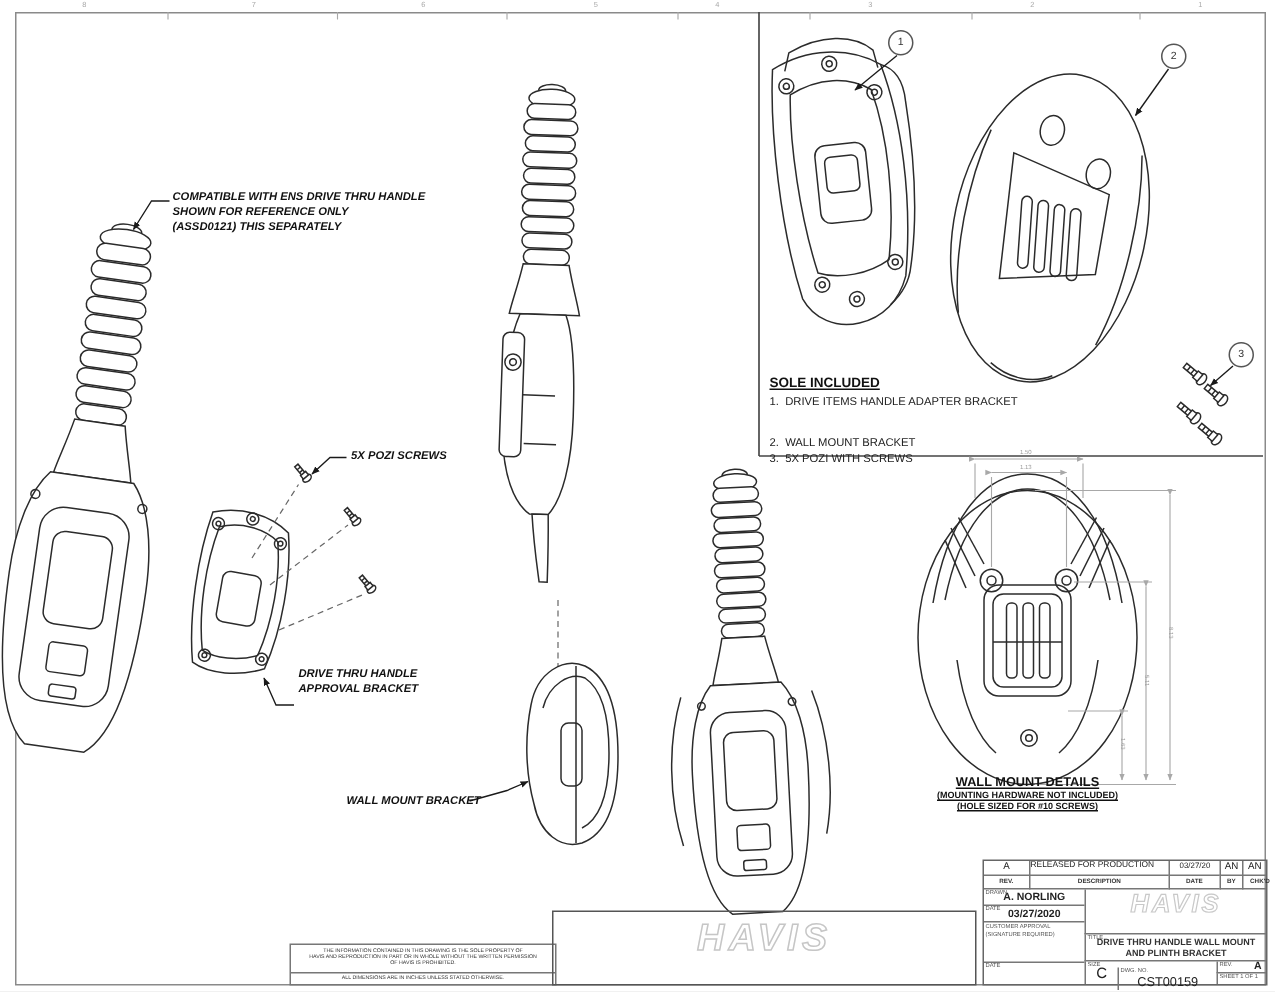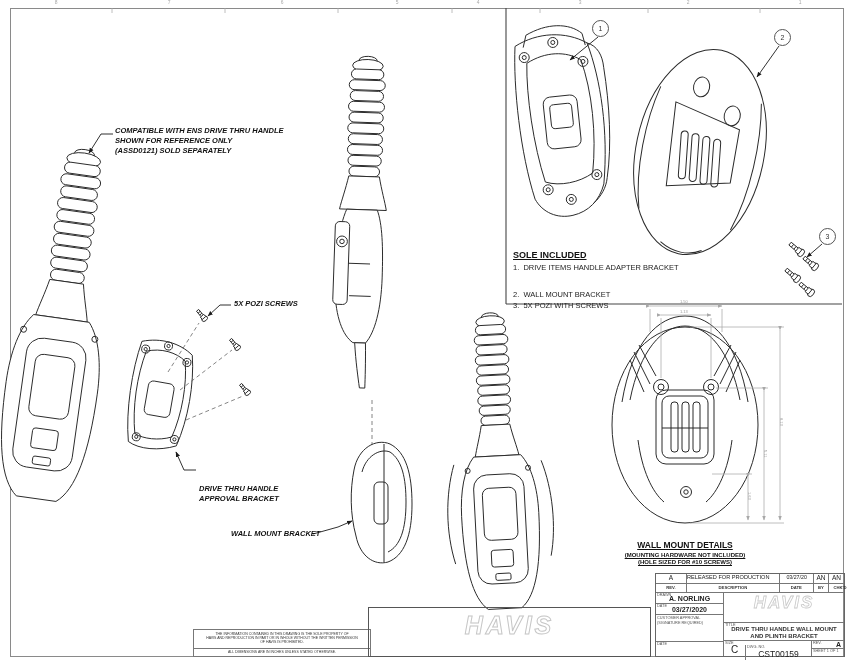--- a/index.html
+++ b/index.html
@@ -274,7 +274,7 @@
   <div class="abs callout" style="left:115px;top:126px;">
     <div>COMPATIBLE WITH ENS DRIVE THRU HANDLE</div>
     <div>SHOWN FOR REFERENCE ONLY</div>
-    <div>(ASSD0121) SOLD SEPARATELY</div>
+    <div>(ASSD0121) THIS SEPARATELY</div>
   </div>
 
   <div class="abs callout" style="left:234px;top:299px;">5X POZI SCREWS</div>

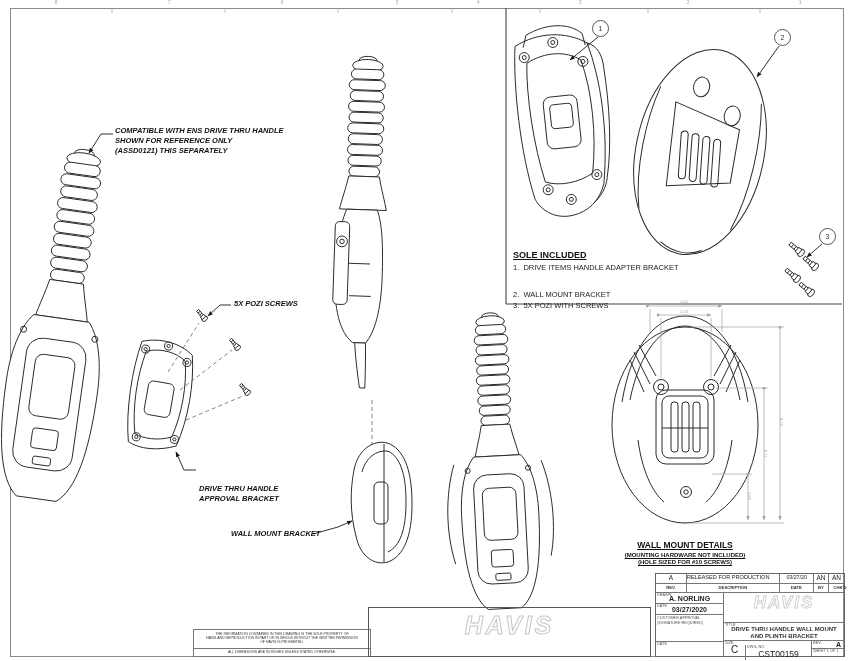--- a/index.html
+++ b/index.html
@@ -279,7 +279,7 @@
 
   <div class="abs callout" style="left:234px;top:299px;">5X POZI SCREWS</div>
 
-  <div class="abs callout" style="left:199px;top:484px;">
+  <div class="abs callout" style="left:199px;top:444px;">
     <div>DRIVE THRU HANDLE</div>
     <div>APPROVAL BRACKET</div>
   </div>

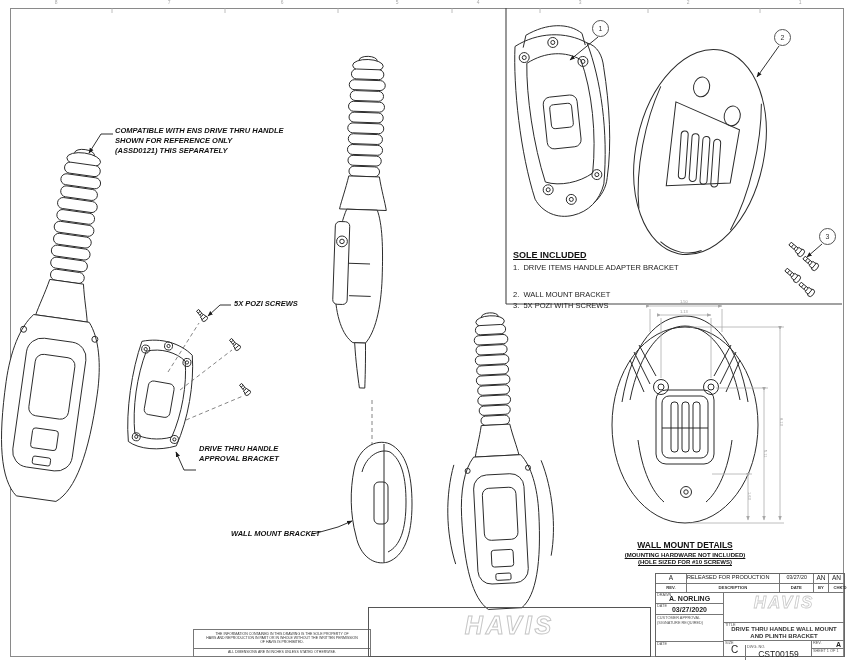--- a/index.html
+++ b/index.html
@@ -303,7 +303,7 @@
   <div class="abs balloon" style="left:774px;top:29px;">2</div>
   <div class="abs balloon" style="left:819px;top:228px;">3</div>
 
-  <div class="abs" style="left:595px;top:540px;width:180px;">
+  <div class="abs" style="left:595px;top:516px;width:180px;">
     <div class="wmd-head">WALL MOUNT DETAILS</div>
     <div class="wmd-note" style="margin-top:2px;">(MOUNTING HARDWARE NOT INCLUDED)</div>
     <div class="wmd-note" style="margin-top:1px;">(HOLE SIZED FOR #10 SCREWS)</div>

